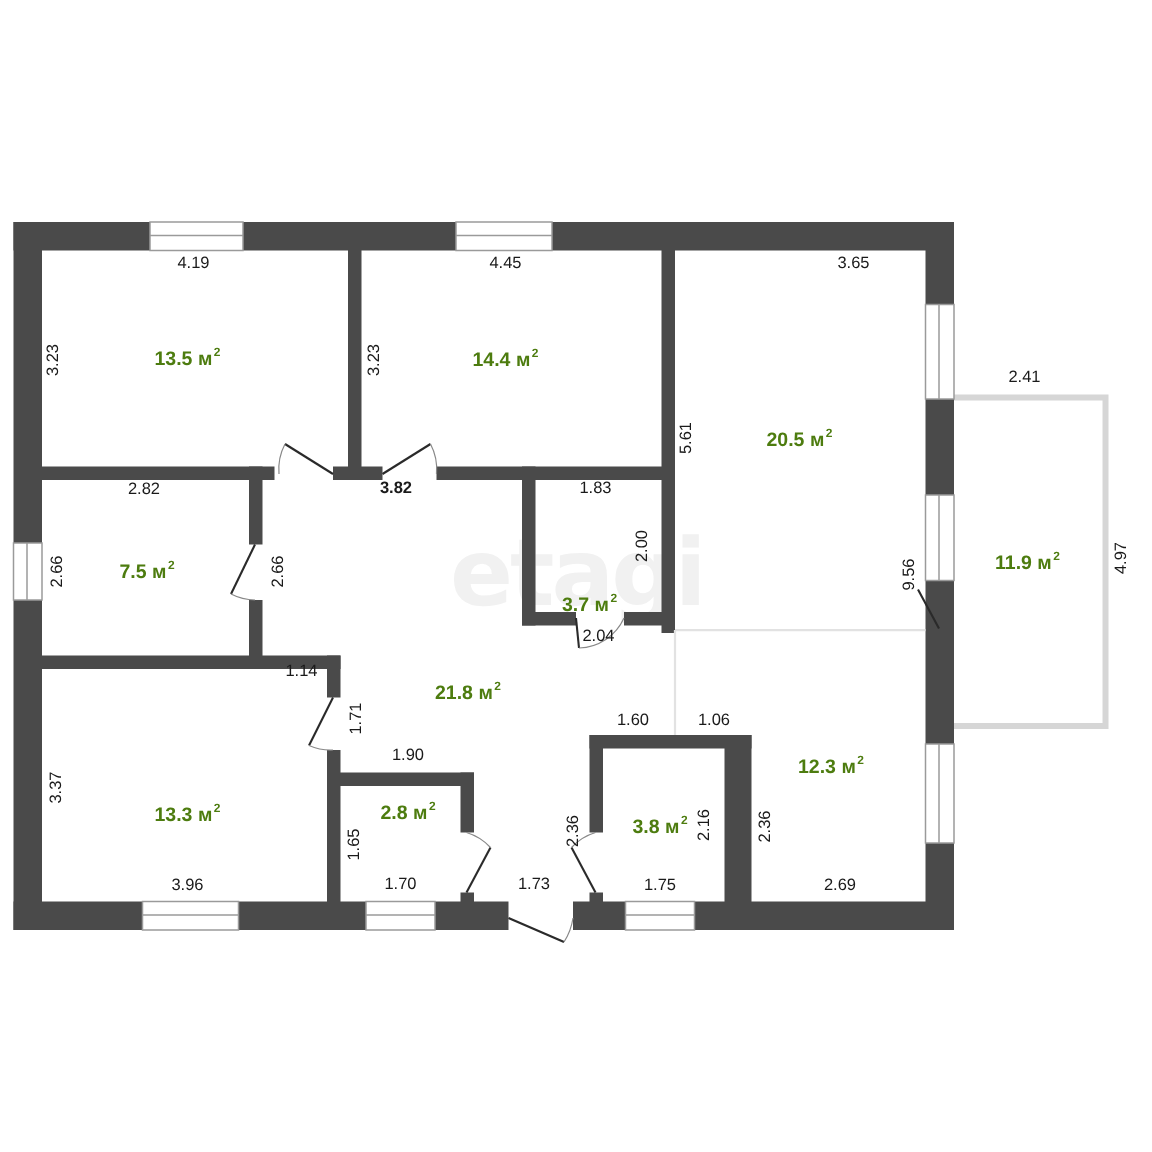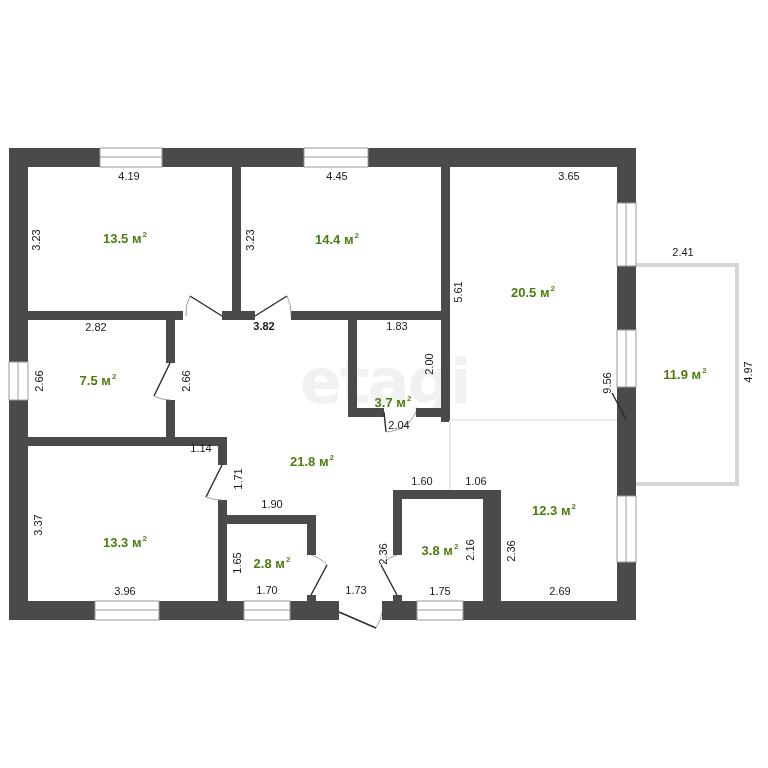--- a/index.html
+++ b/index.html
@@ -112,7 +112,7 @@
 <div class="area" style="left:393px;top:366px;margin-top:36px;"><span>3.7</span> <span>м</span><sup>2</sup></div>
 <div class="area" style="left:312px;top:461px;"><span>21.8</span> <span>м</span><sup>2</sup></div>
 <div class="area" style="left:125px;top:525px;margin-top:17px;"><span>13.3</span> <span>м</span><sup>2</sup></div>
-<div class="area" style="left:272px;top:563px;"><span>2.8</span> <span>м</span><sup>2</sup></div>
+<div class="area" style="left:272px;top:541px;"><span>2.8</span> <span>м</span><sup>2</sup></div>
 <div class="area" style="left:440px;top:550px;"><span>3.8</span> <span>м</span><sup>2</sup></div>
 <div class="area" style="left:554px;top:510px;"><span>12.3</span> <span>м</span><sup>2</sup></div>
 

